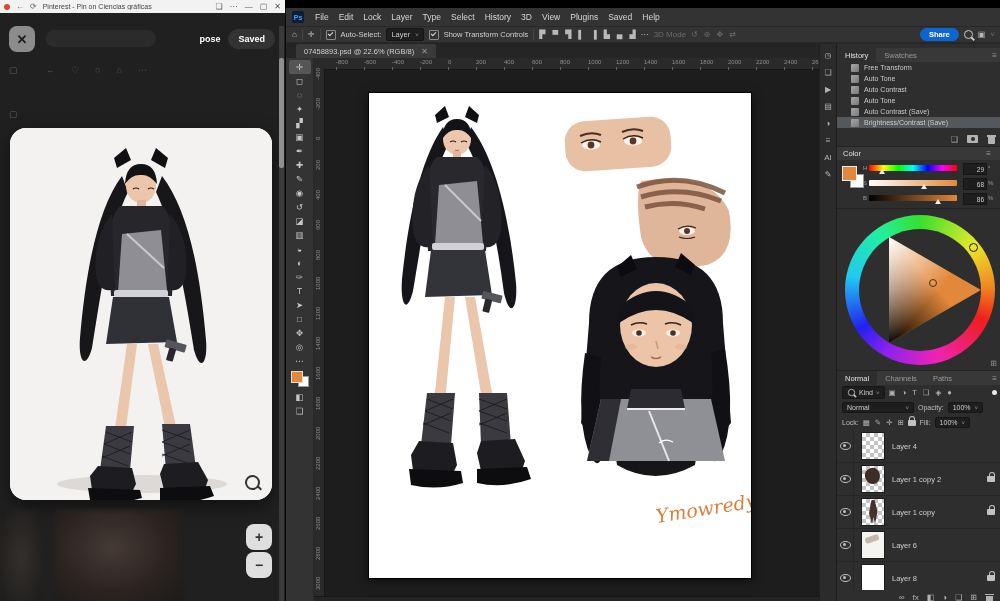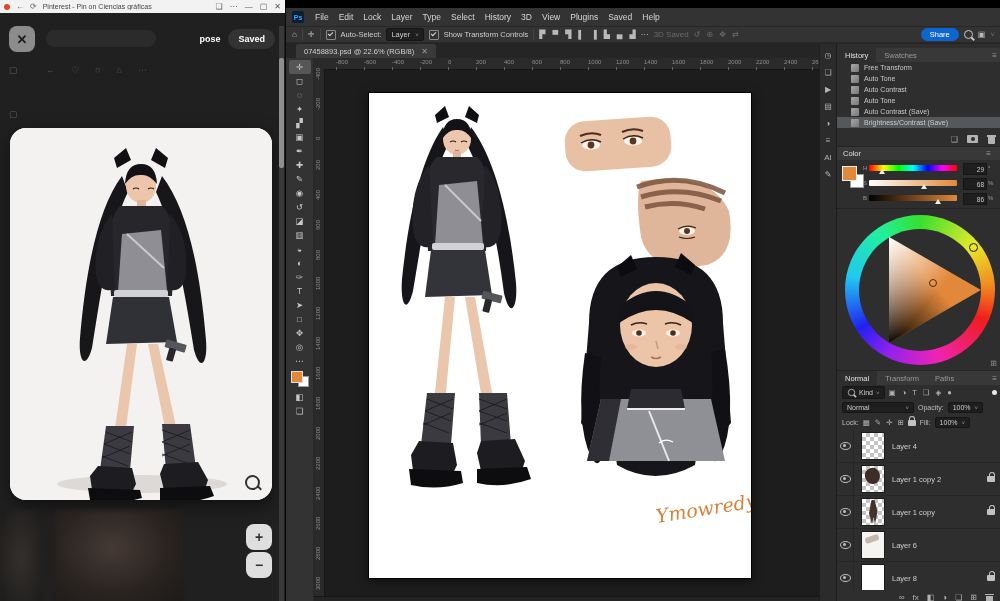--- a/index.html
+++ b/index.html
@@ -288,7 +288,7 @@
           <span class="opt-icon">▟</span>
         </span>
       <span class="opt-icon">⋯</span>
-      <span class="opt-gray">3D Saved</span>
+      <span class="opt-gray">3D Mode</span>
       <span id="opt-3d-icons" style="display:flex;gap:6px;align-items:center;">
           <span class="opt-gray">↺</span>
           <span class="opt-gray">⊕</span>

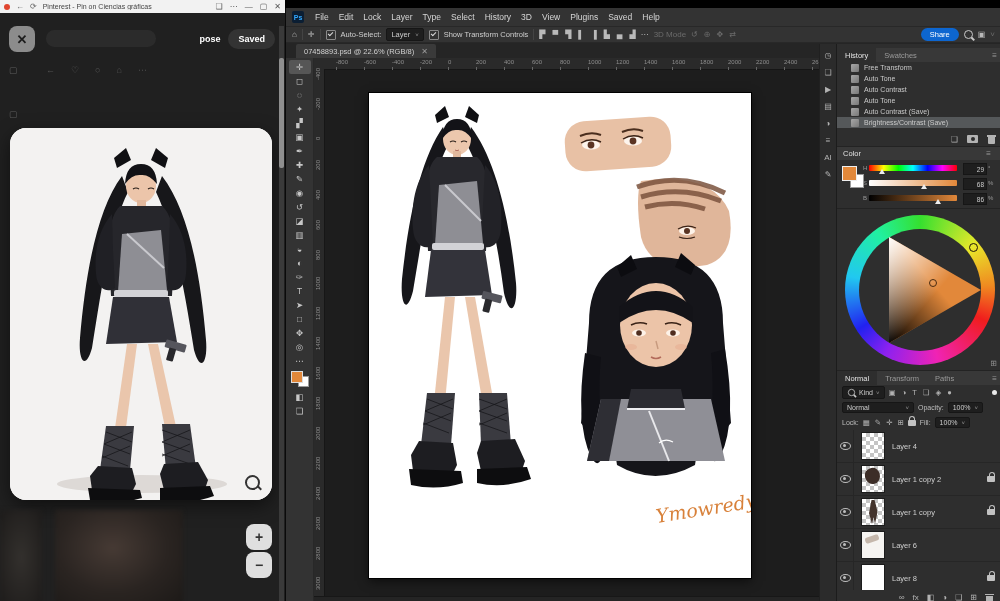--- a/index.html
+++ b/index.html
@@ -50,7 +50,7 @@
   .dd .chev{font-size:6px;color:#999;}
   .opt-icon{color:#b9b9b9;font-size:8px;}
   .opt-gray{color:#6b6b6b;font-size:8px;}
-  .share-btn{background:#0d66d0;color:#fff;border-radius:9px;padding:2px 9px;font-size:7.5px;font-weight:normal;}
+  .share-btn{background:#0d66d0;color:#fff;border-radius:9px;padding:2px 9px;font-size:7.5px;font-weight:bold;}
   .mag-icon{width:7px;height:7px;border:1.5px solid #c9c9c9;border-radius:50%;position:relative;display:inline-block;}
   .mag-icon::after{content:"";position:absolute;width:4px;height:1.5px;background:#c9c9c9;transform:rotate(45deg);right:-3px;bottom:-1px;}
   .tabbar{position:absolute;left:0;top:35px;width:715px;height:15px;background:#252525;display:flex;align-items:flex-end;padding-left:10px;box-sizing:border-box;}

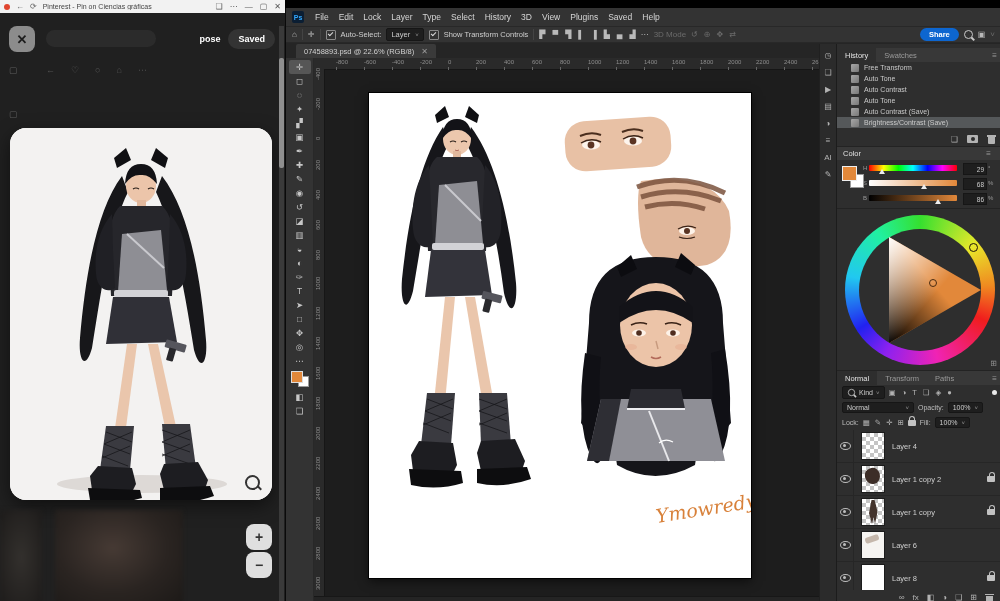--- a/index.html
+++ b/index.html
@@ -615,7 +615,7 @@
       <div class="layerspanel">
         <div class="panel-tabs">
           <span class="panel-tab active">Normal</span>
-          <span class="panel-tab">Transform</span>
+          <span class="panel-tab">Channels</span>
           <span class="panel-tab">Paths</span>
           <span class="panel-menu">≡</span>
         </div>

